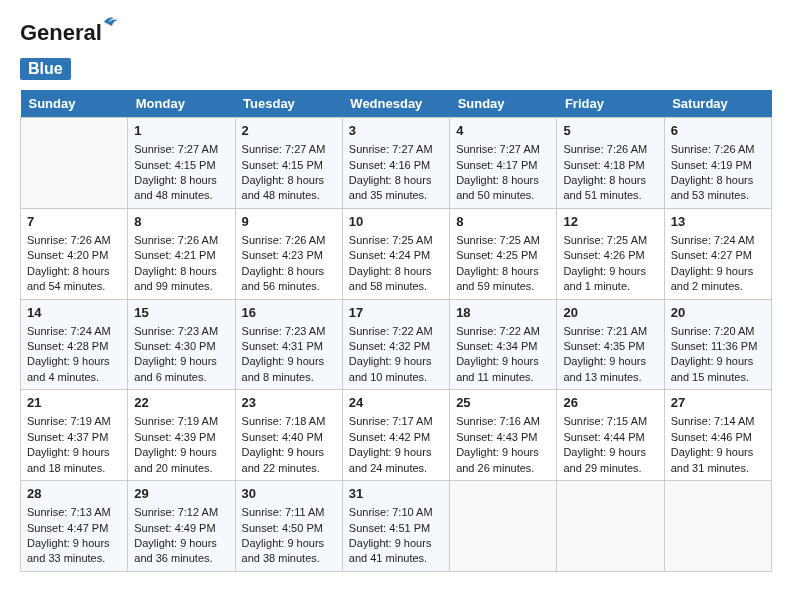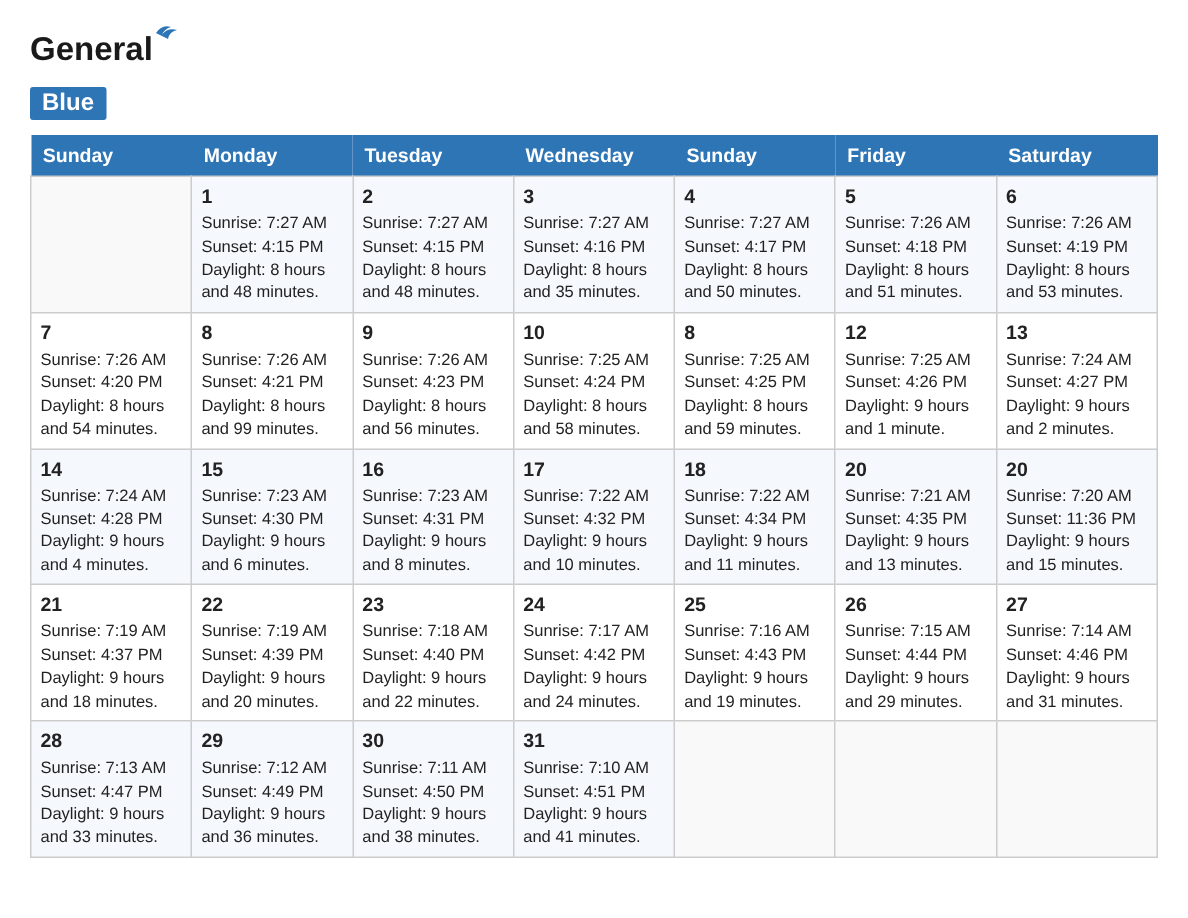--- a/index.html
+++ b/index.html
@@ -286,7 +286,7 @@
           <div>Sunrise: 7:16 AM</div>
           <div>Sunset: 4:43 PM</div>
           <div>Daylight: 9 hours</div>
-          <div>and 19 minutes.</div>
+          <div>and 26 minutes.</div>
         </td>
         <td>
           <span class="day-num">26</span>

